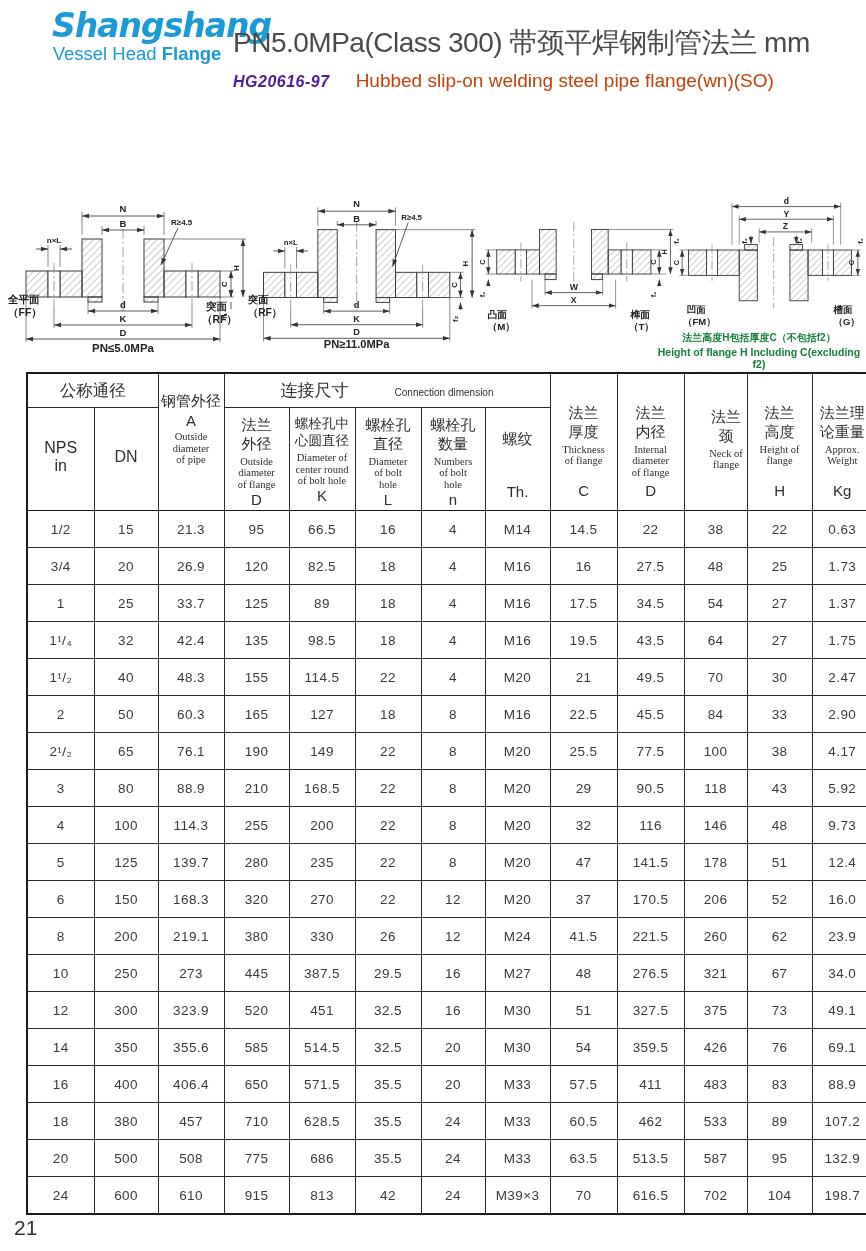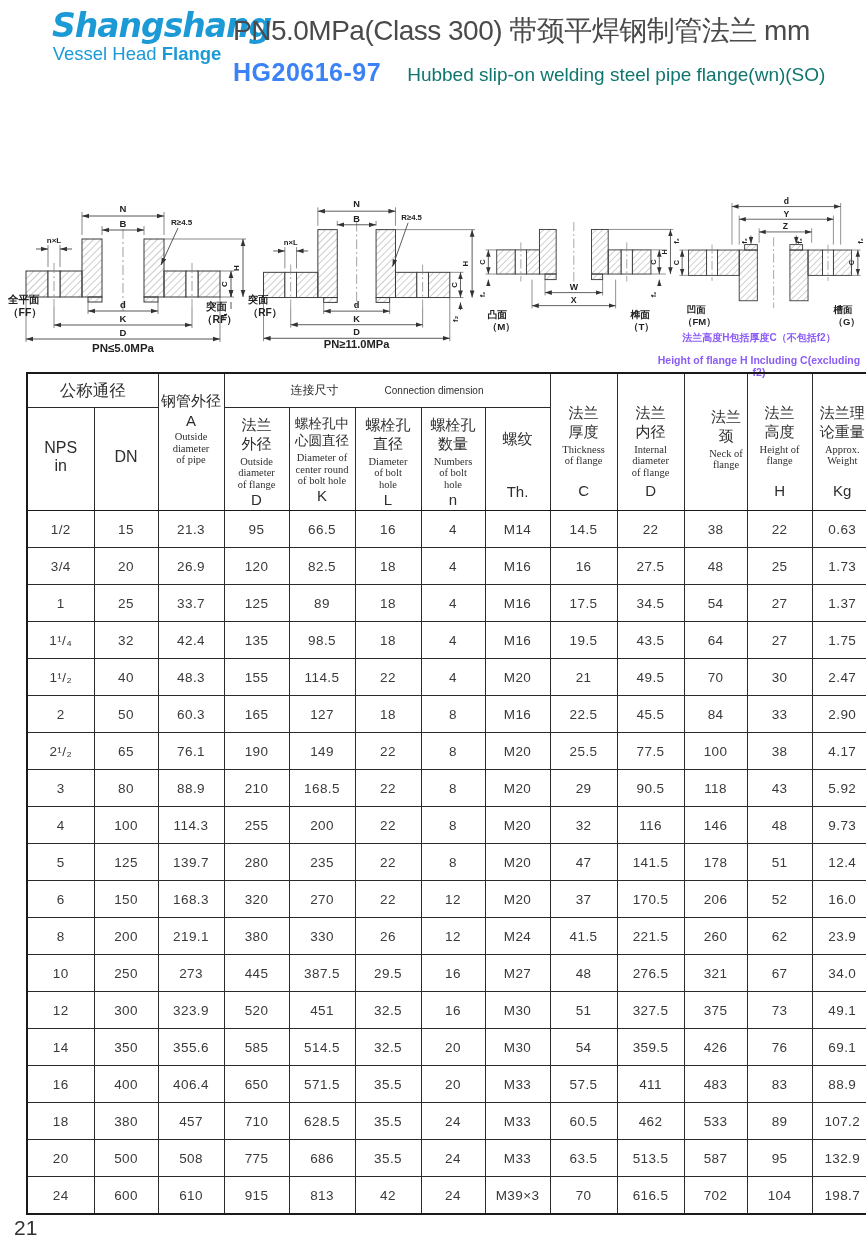--- a/index.html
+++ b/index.html
@@ -10,7 +10,7 @@
   .logo .l1{font-family:"DejaVu Sans",sans-serif;font-style:italic;font-weight:bold;font-size:33px;letter-spacing:-1px;}
   .logo .l2{font-size:18.5px;letter-spacing:0;margin-top:-2px;}
   .logo .l2 b{font-weight:700;}
-  .titleblock{position:absolute;left:233px;top:12px;width:633px;}
+  .titleblock{position:absolute;left:233px;top:24px;width:633px;}
   .title{font-size:28px;color:#4a4a4a;letter-spacing:-0.5px;white-space:nowrap;}
   .subline{margin-top:8px;display:flex;align-items:baseline;}
   .std{font-weight:bold;font-size:25px;color:#3b82f6;letter-spacing:0.5px;}

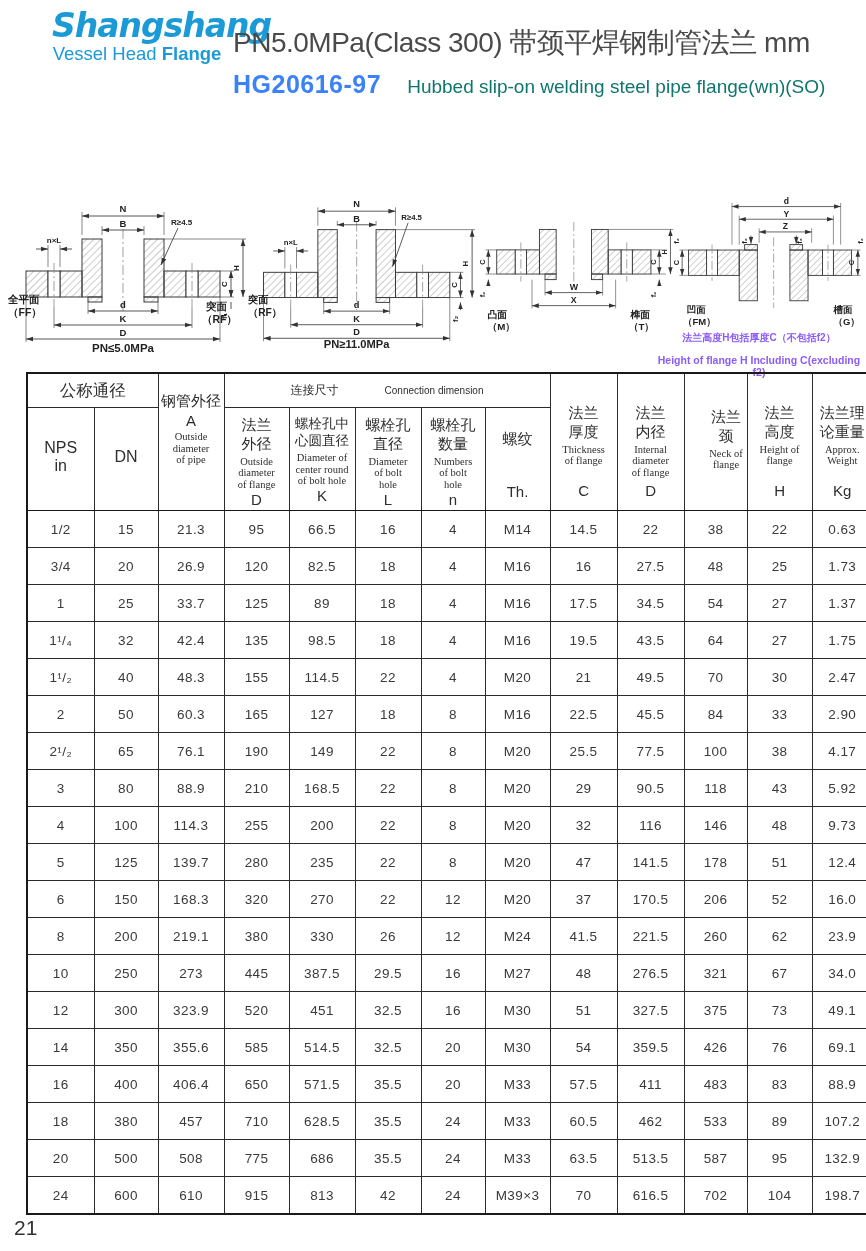--- a/index.html
+++ b/index.html
@@ -13,7 +13,7 @@
   .titleblock{position:absolute;left:233px;top:24px;width:633px;}
   .title{font-size:28px;color:#4a4a4a;letter-spacing:-0.5px;white-space:nowrap;}
   .subline{margin-top:8px;display:flex;align-items:baseline;}
-  .std{font-weight:bold;font-size:25px;color:#3b82f6;letter-spacing:0.5px;}
+  .std{font-style:italic;font-weight:bold;font-size:16px;color:#4c1d95;letter-spacing:0.5px;}
   .subtitle{font-size:19px;color:#0f766e;margin-left:26px;letter-spacing:0;}
 
   

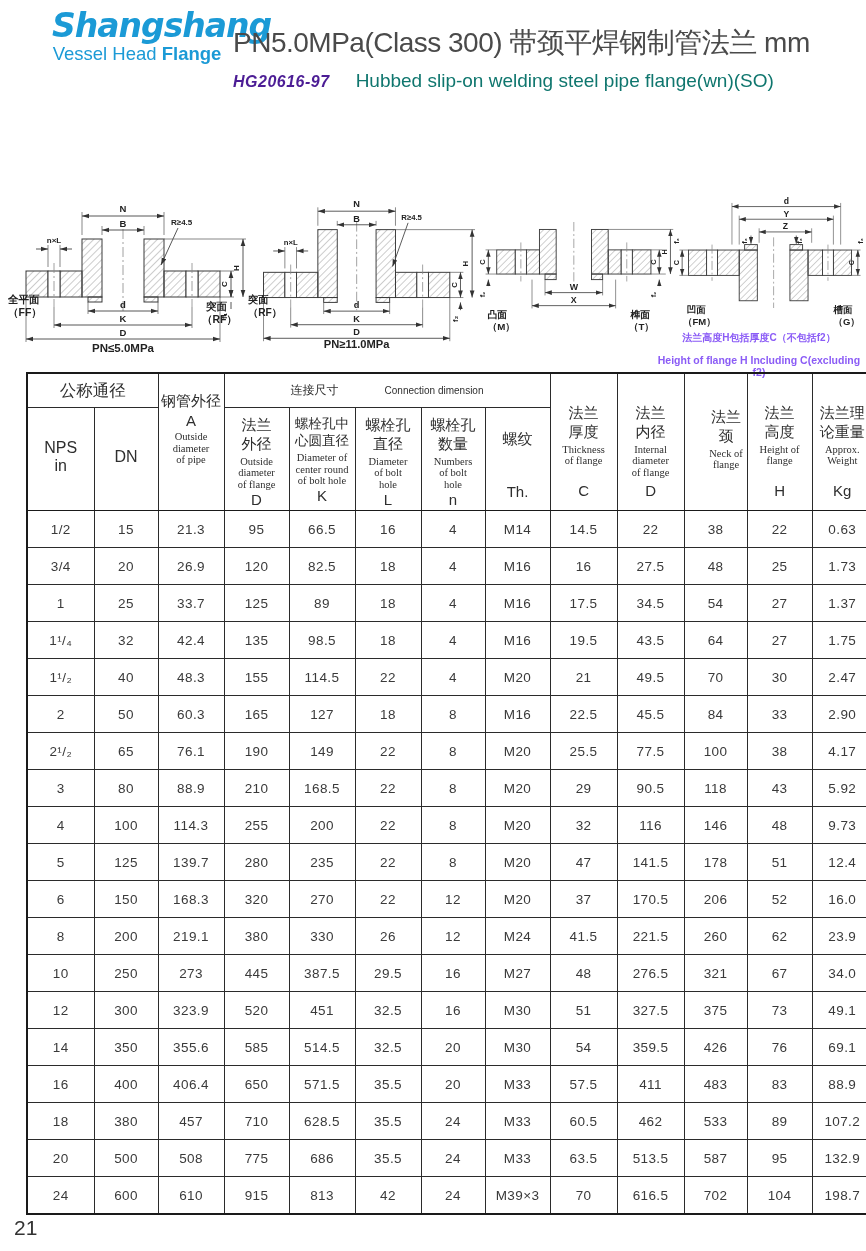--- a/index.html
+++ b/index.html
@@ -14,7 +14,7 @@
   .title{font-size:28px;color:#4a4a4a;letter-spacing:-0.5px;white-space:nowrap;}
   .subline{margin-top:8px;display:flex;align-items:baseline;}
   .std{font-style:italic;font-weight:bold;font-size:16px;color:#4c1d95;letter-spacing:0.5px;}
-  .subtitle{font-size:19px;color:#0f766e;margin-left:26px;letter-spacing:0;}
+  .subtitle{font-size:19px;color:#c2410c;margin-left:26px;letter-spacing:0;}
 
   
   .fig{position:absolute;}

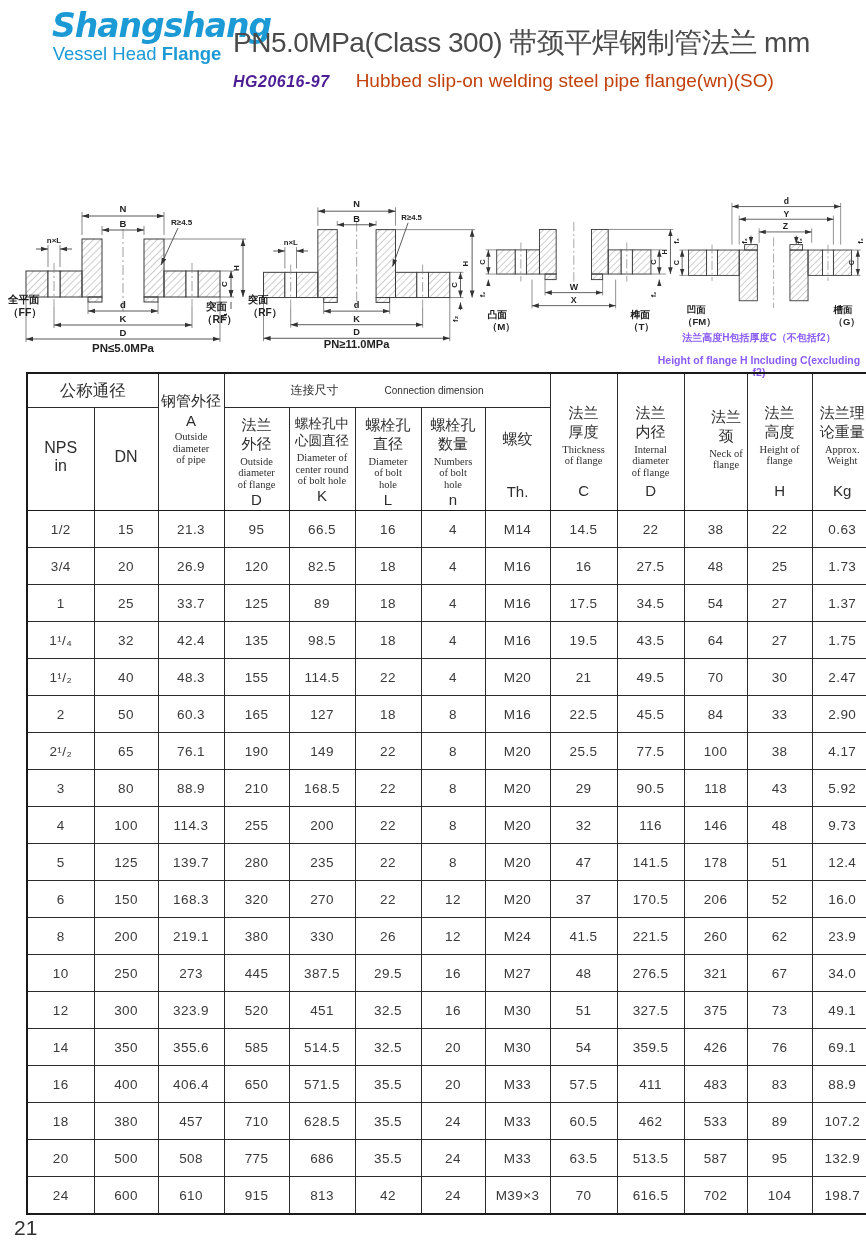--- a/index.html
+++ b/index.html
@@ -27,7 +27,7 @@
   .dts{font:600 8px "Liberation Sans",sans-serif;fill:#222;}
   .fl{font:700 10.5px "Liberation Sans",sans-serif;fill:#222;}
   .cap{font:700 11.5px "Liberation Sans",sans-serif;fill:#222;}
-  .fignote{position:absolute;left:652px;top:331px;width:214px;text-align:center;color:#8b5cf6;}
+  .fignote{position:absolute;left:652px;top:331px;width:214px;text-align:center;color:#15803d;}
   .fignote .n1{font-size:10px;font-weight:700;}
   .fignote .n2{font-size:10.5px;font-weight:700;margin-top:9px;}
 

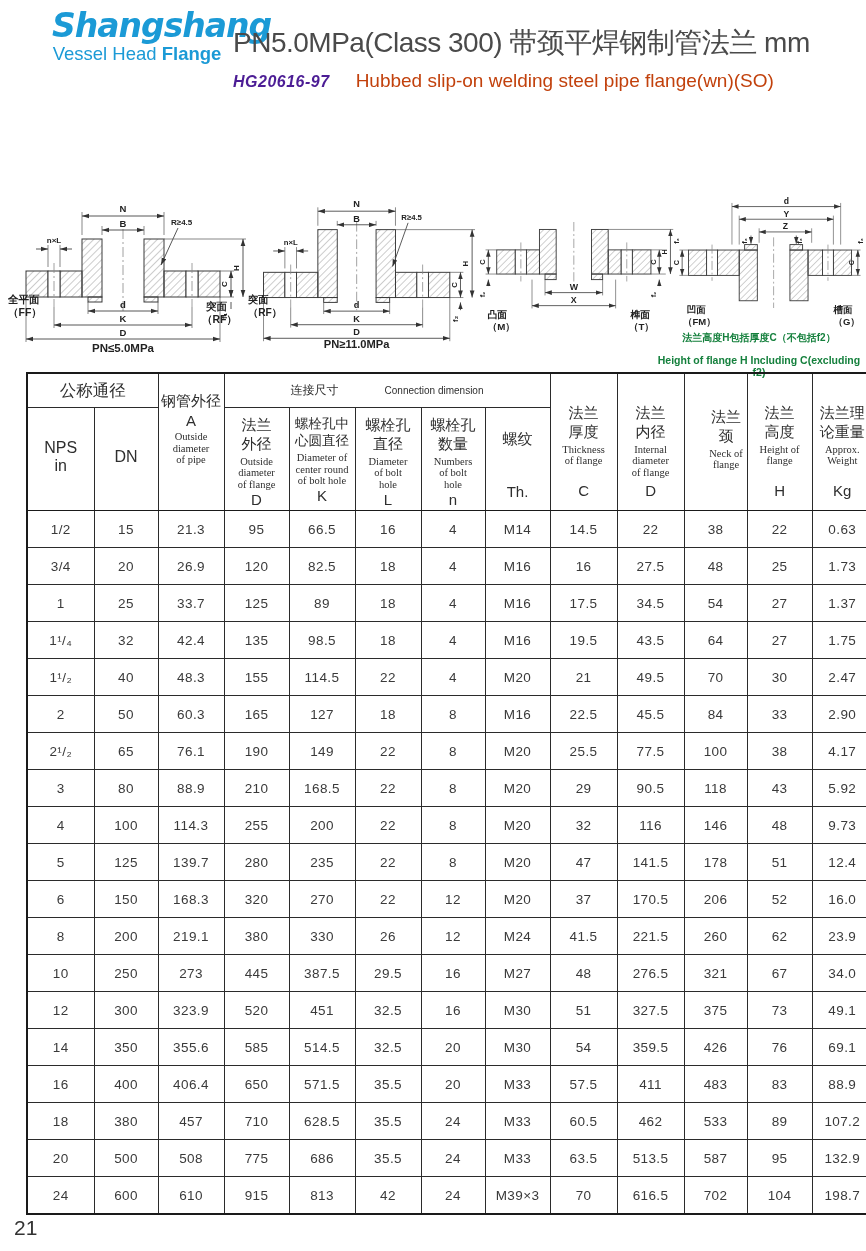--- a/index.html
+++ b/index.html
@@ -29,7 +29,7 @@
   .cap{font:700 11.5px "Liberation Sans",sans-serif;fill:#222;}
   .fignote{position:absolute;left:652px;top:331px;width:214px;text-align:center;color:#15803d;}
   .fignote .n1{font-size:10px;font-weight:700;}
-  .fignote .n2{font-size:10.5px;font-weight:700;margin-top:9px;}
+  .fignote .n2{font-size:10.5px;font-weight:700;margin-top:1px;}
 
   
   table.spec{position:absolute;left:26px;top:372px;width:846px;border-collapse:collapse;table-layout:fixed;

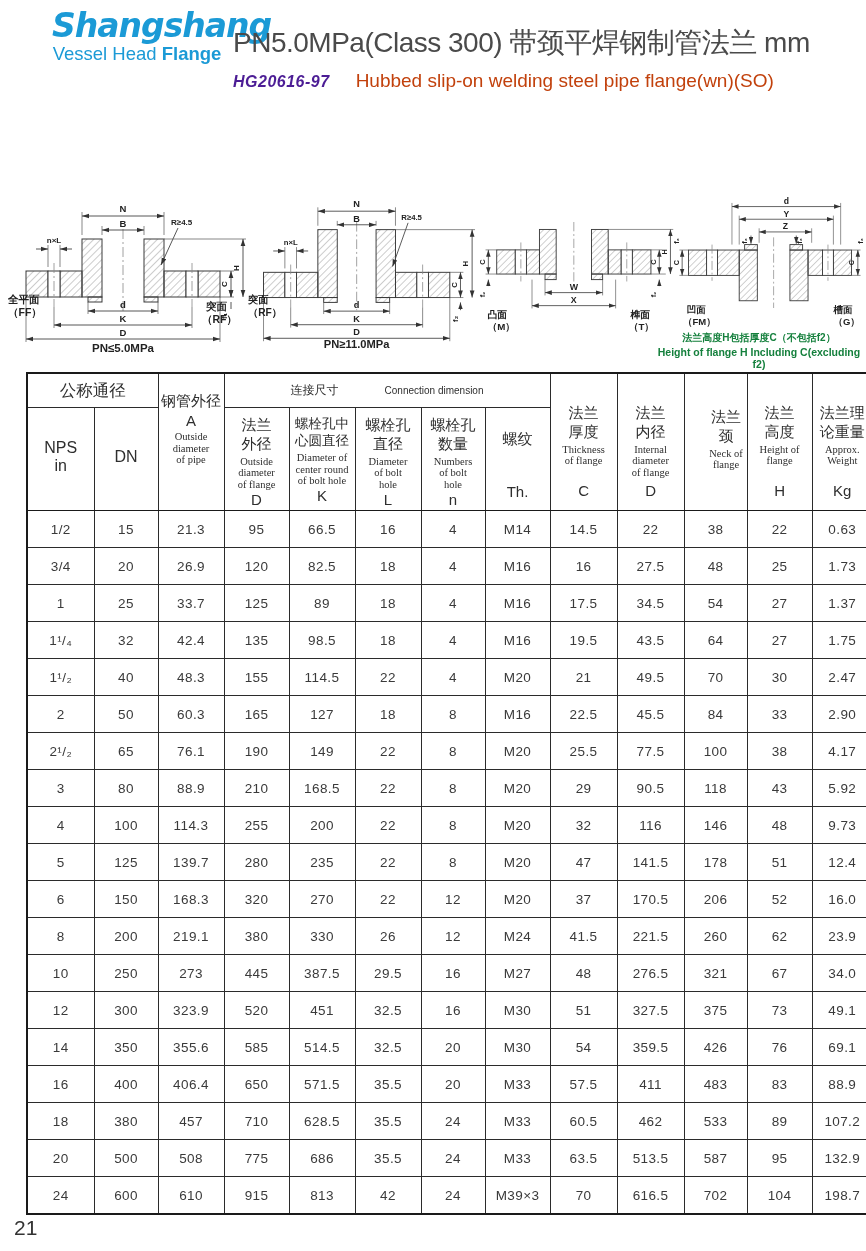--- a/index.html
+++ b/index.html
@@ -42,7 +42,7 @@
   table.spec thead th[rowspan]{border-bottom:1.5px solid #1a1a1a;}
   .grp{font-size:16.5px;color:#2e2e2e;}
   .grpmix{display:flex;align-items:baseline;justify-content:center;gap:10px;}
-  .grpmix .gcn{font-size:12px;color:#2e2e2e;}
+  .grpmix .gcn{font-size:17px;color:#2e2e2e;}
   .grpmix .gen{font-size:10px;color:#2e2e2e;margin-left:36px;}
   .vwrap{display:flex;flex-direction:column;align-items:center;box-sizing:border-box;padding:3px 1px;}
   .rs{height:131px;}        

